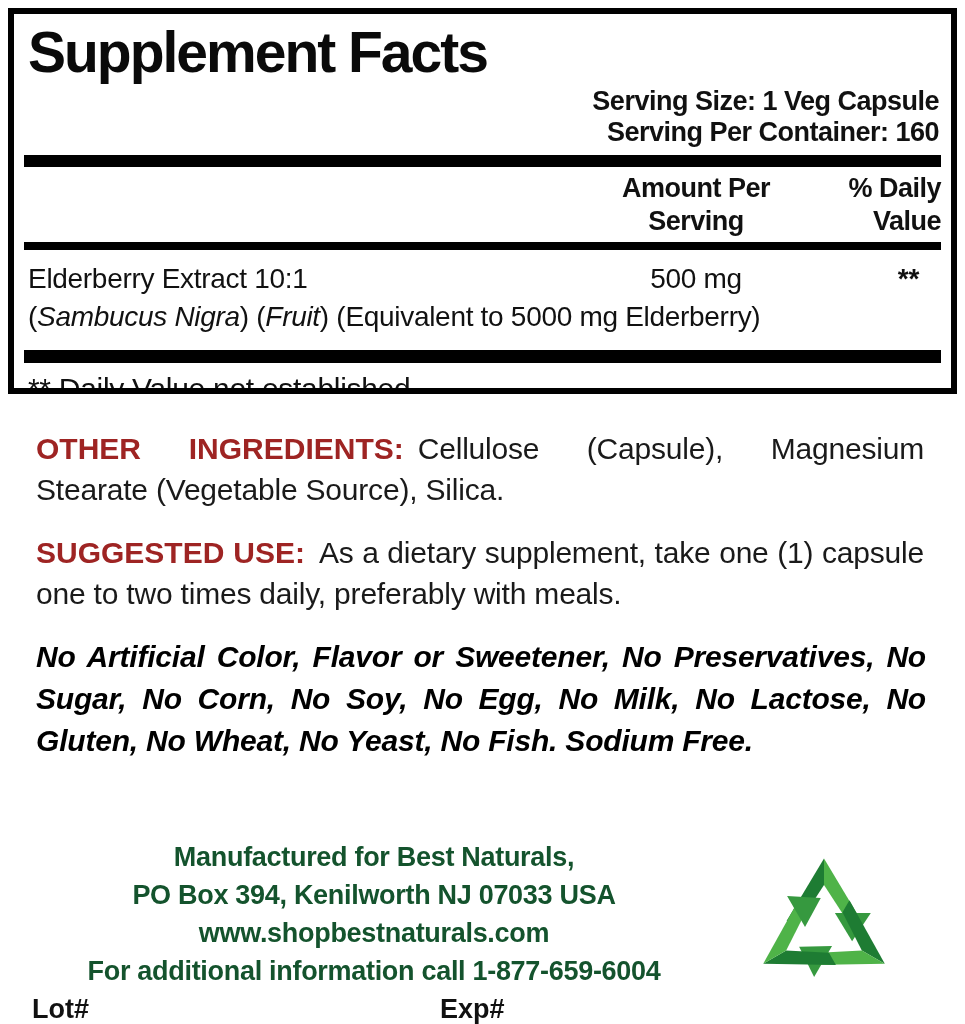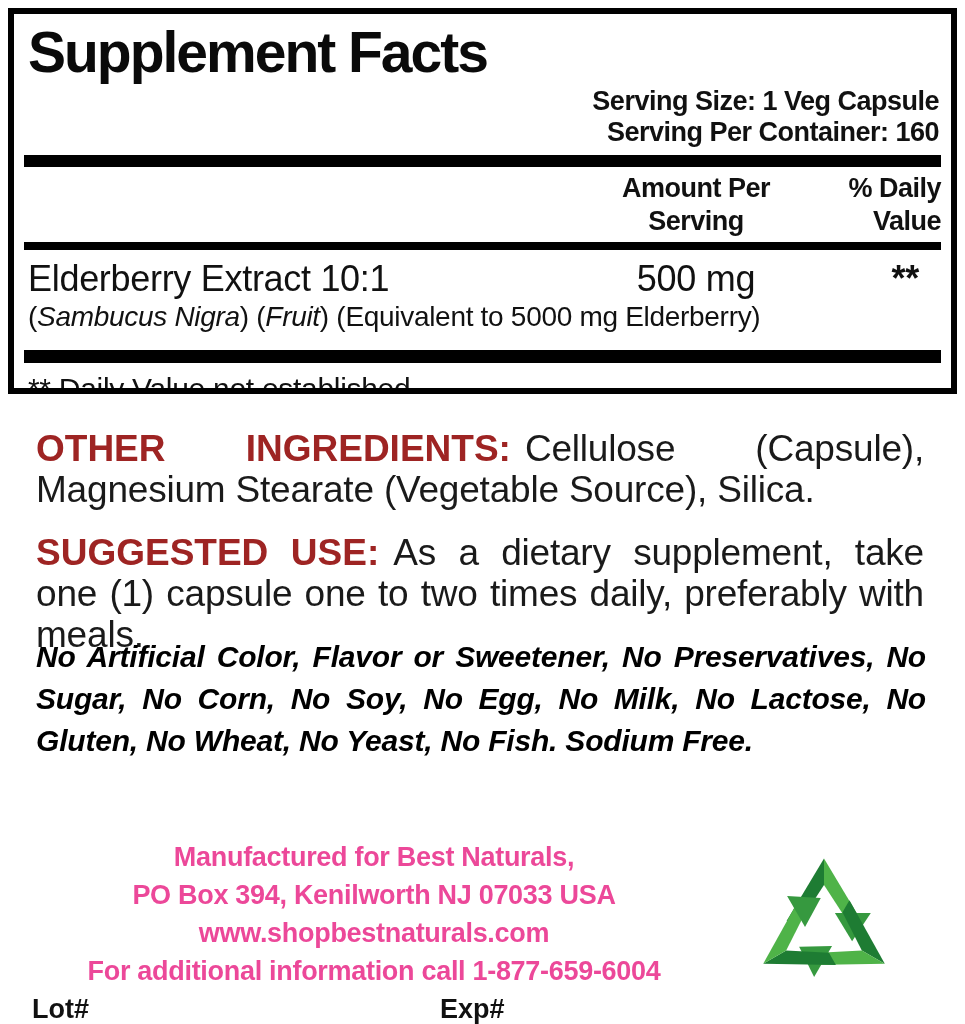--- a/index.html
+++ b/index.html
@@ -25,7 +25,7 @@
   .hdr-row .col-amount, .hdr-row .col-dv { font-size:27px; font-weight:bold;
     letter-spacing:-0.5px; line-height:33px; }
   .ing-block { padding:12px 0 16px 0; }
-  .ing-row1 { display:flex; align-items:flex-start; font-size:36px;
+  .ing-row1 { display:flex; align-items:flex-start; font-size:28px;
     letter-spacing:-0.3px; line-height:34px; }
   .ing-name { flex:1; padding-left:4px; }
   .ing-amount { width:230px; text-align:center; }

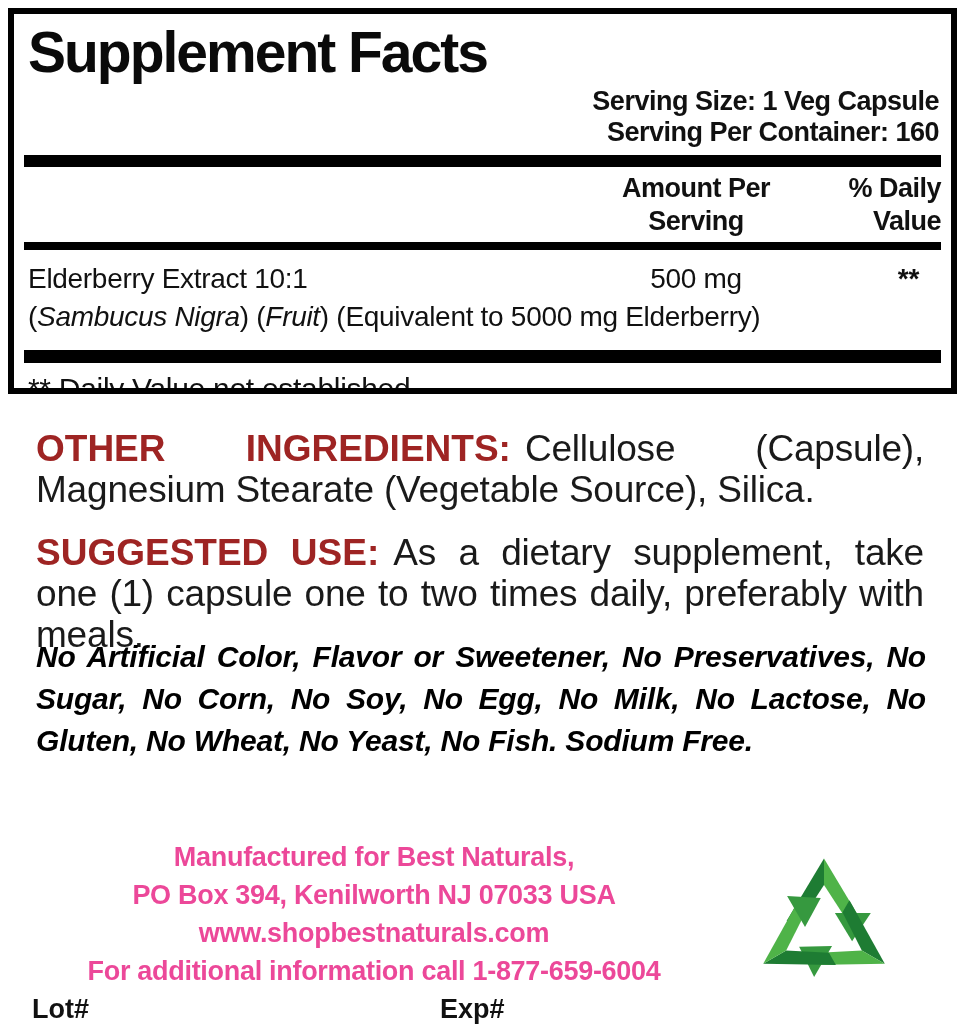--- a/index.html
+++ b/index.html
@@ -36,7 +36,7 @@
   .footnote { font-size:30px; letter-spacing:-0.3px; padding:9px 0 6px 4px; }
 
   
-  .para { position:absolute; left:36px; width:888px; font-size:37px;
+  .para { position:absolute; left:36px; width:888px; font-size:30px;
     line-height:41px; letter-spacing:-0.2px; text-align:justify; color:#1a1a1a; }
   .p-other { top:428px; }
   .p-use   { top:532px; }

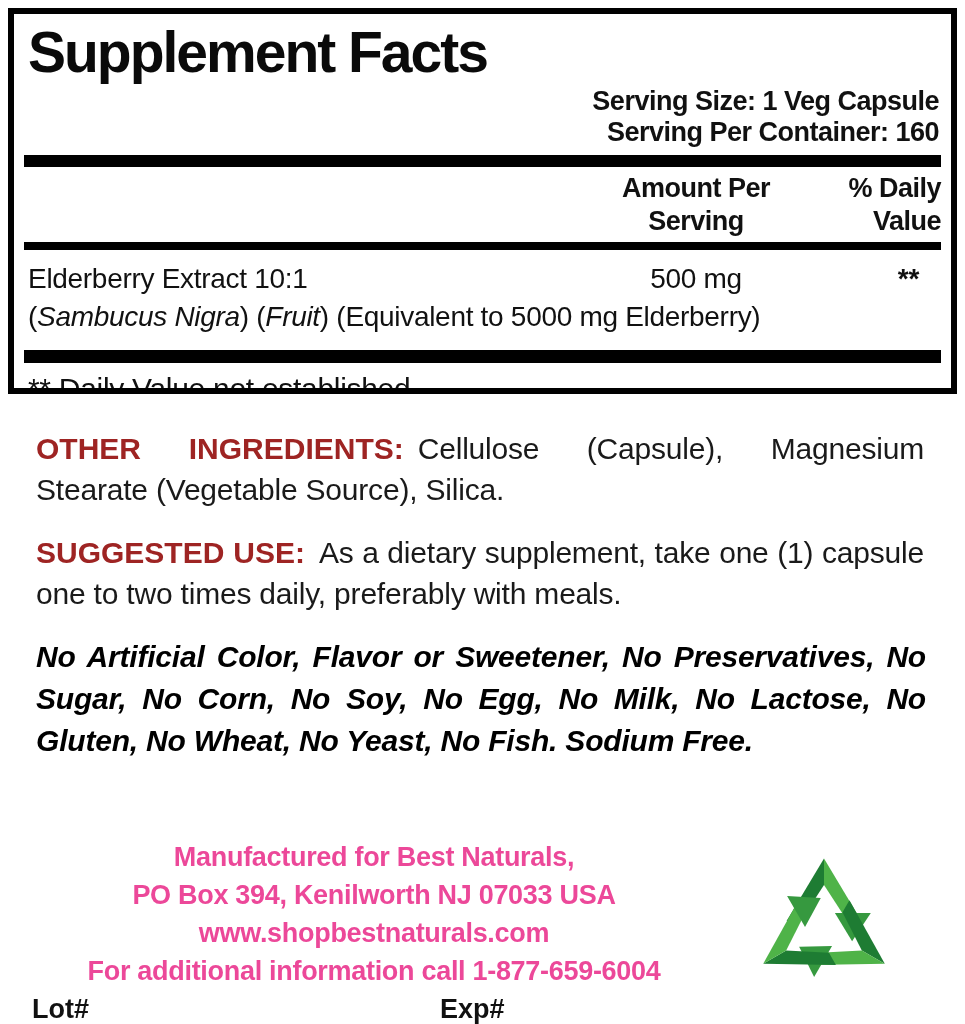--- a/index.html
+++ b/index.html
@@ -48,7 +48,7 @@
   
   .footer { position:absolute; left:0; top:838px; width:748px; }
   .f-line { text-align:center; font-size:27px; font-weight:bold;
-    letter-spacing:-0.3px; line-height:38px; color:#ec4899; }
+    letter-spacing:-0.3px; line-height:38px; color:#14532d; }
   .lot-row { position:relative; height:38px; font-size:27px; font-weight:bold;
     line-height:38px; }
   .lot { position:absolute; left:32px; }

